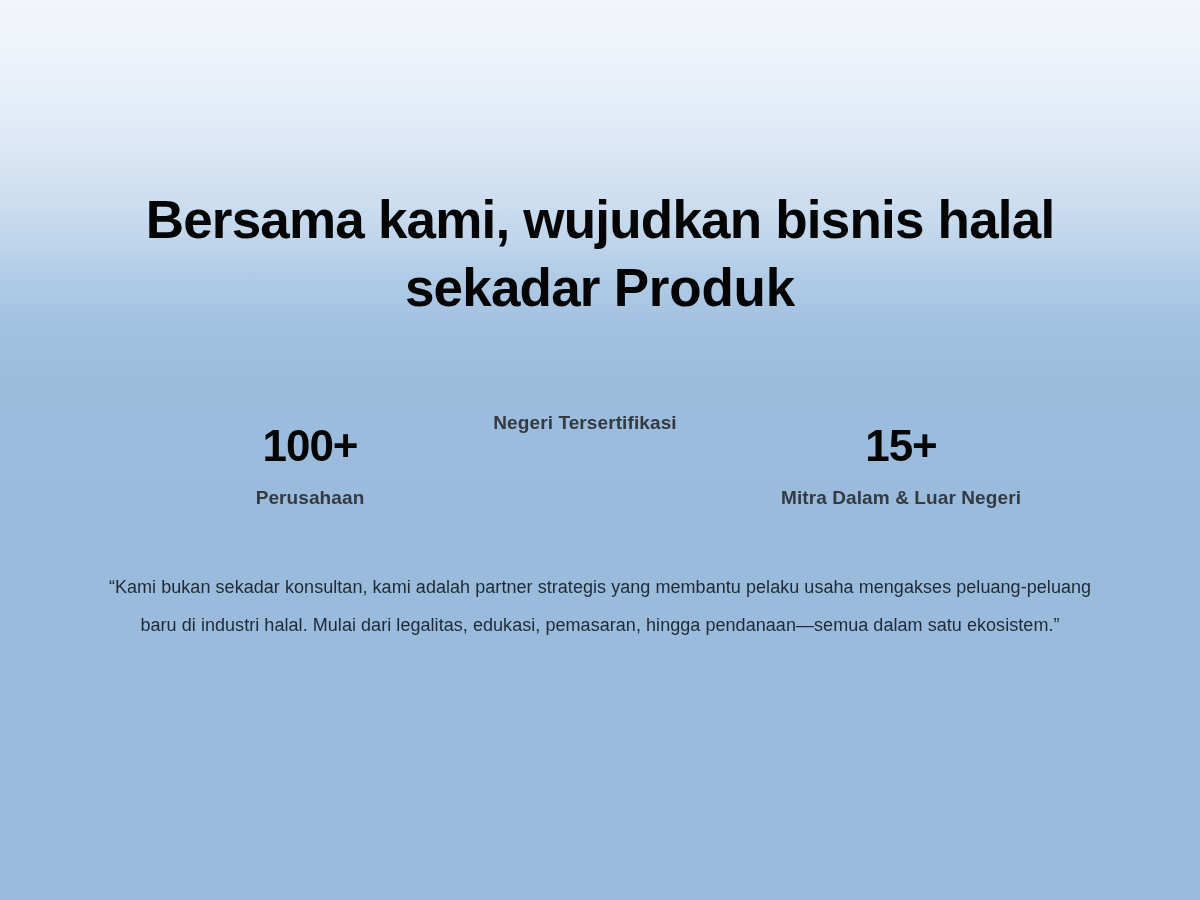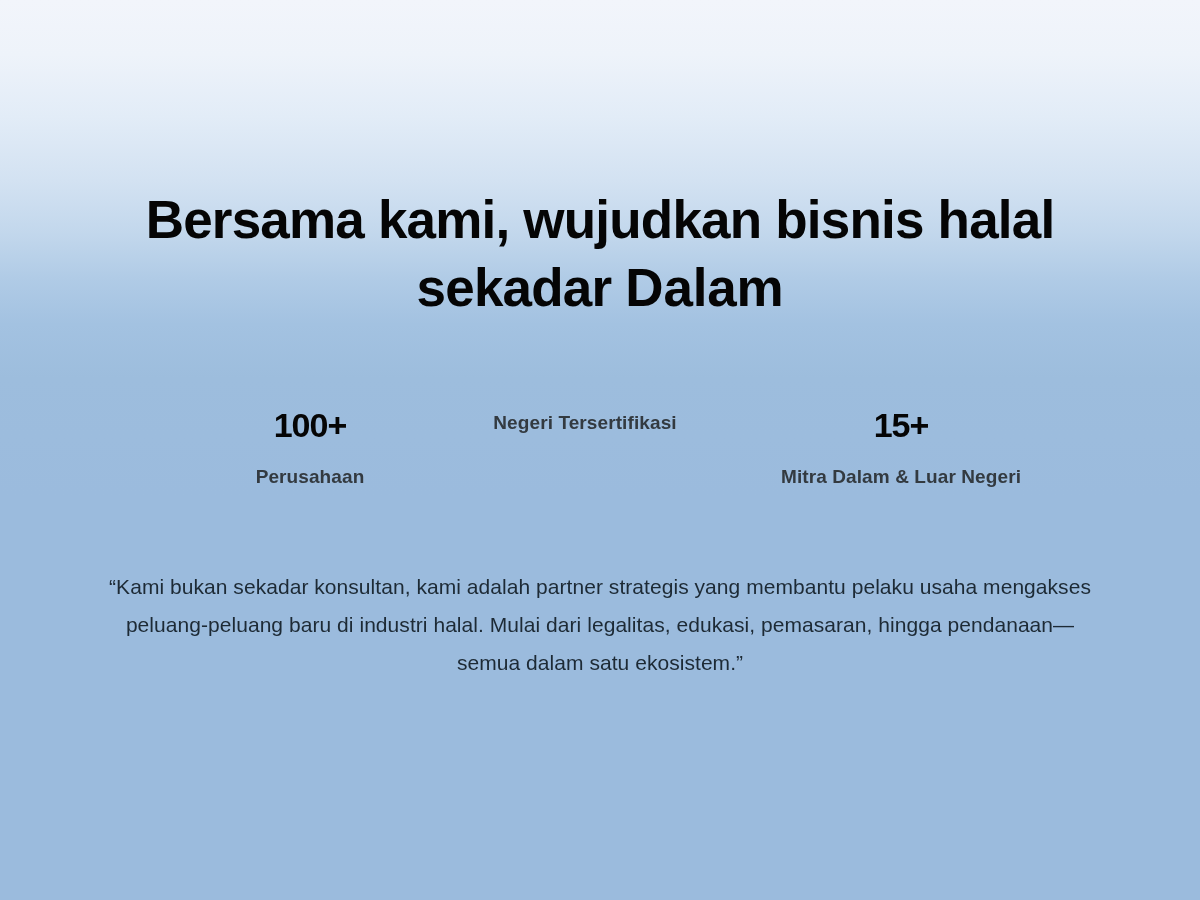--- a/index.html
+++ b/index.html
@@ -137,7 +137,7 @@
 
     <h1 class="headline">
       <span class="line1">Bersama kami, wujudkan bisnis halal</span>
-      <span class="line2"><span>sekadar</span><span class="accent">Dalam</span></span>
+      <span class="line2"><span>sekadar</span><span class="accent">Produk</span></span>
     </h1>
 
     <div class="stats">

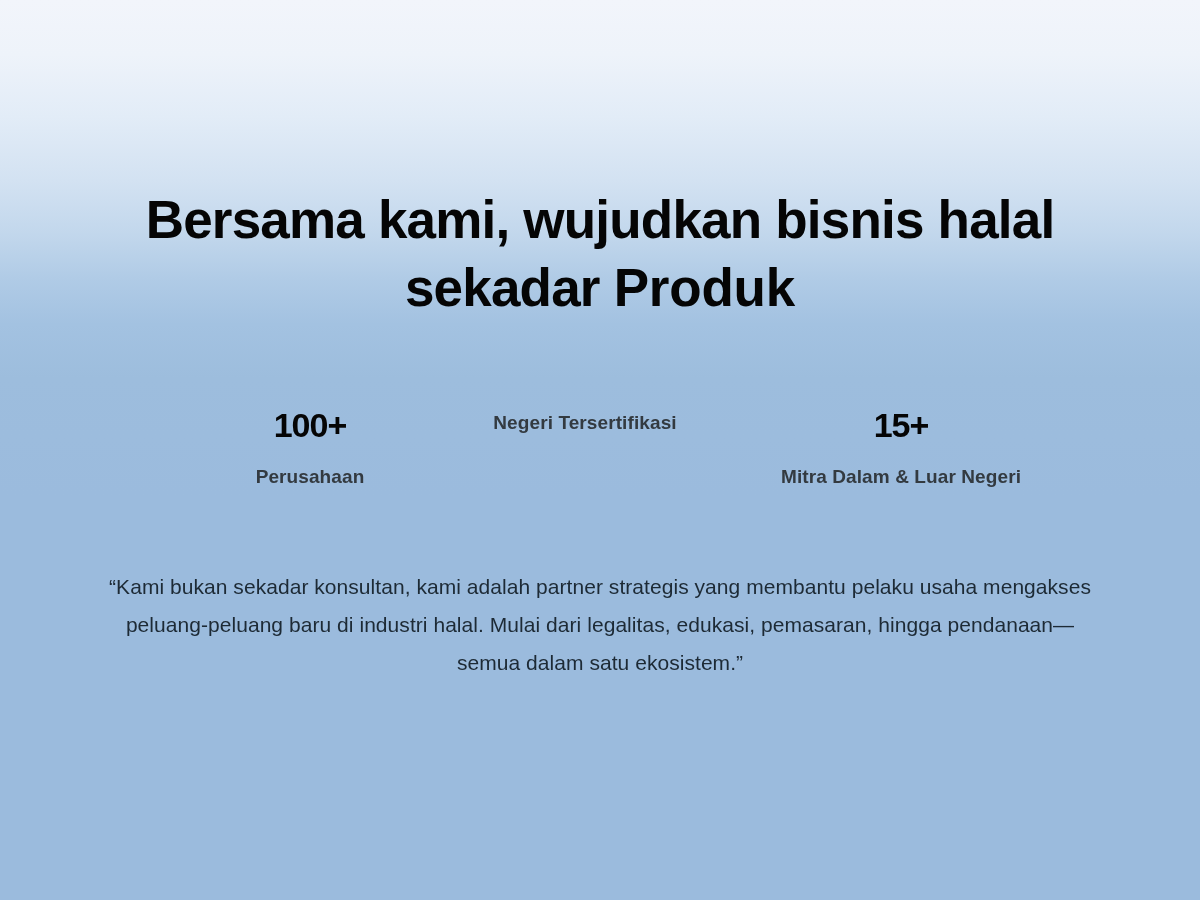--- a/index.html
+++ b/index.html
@@ -94,12 +94,13 @@
   .stat-2 { width: 330px; }
 
   .stat-value {
-    font-size: 34px;
+    font-size: 44px;
     line-height: 54px;
     font-weight: 700;
     color: #050505;
     letter-spacing: -1px;
     font-family: "Liberation Sans", sans-serif;
+    margin-top: 21px;
   }
 
   .stat-label {

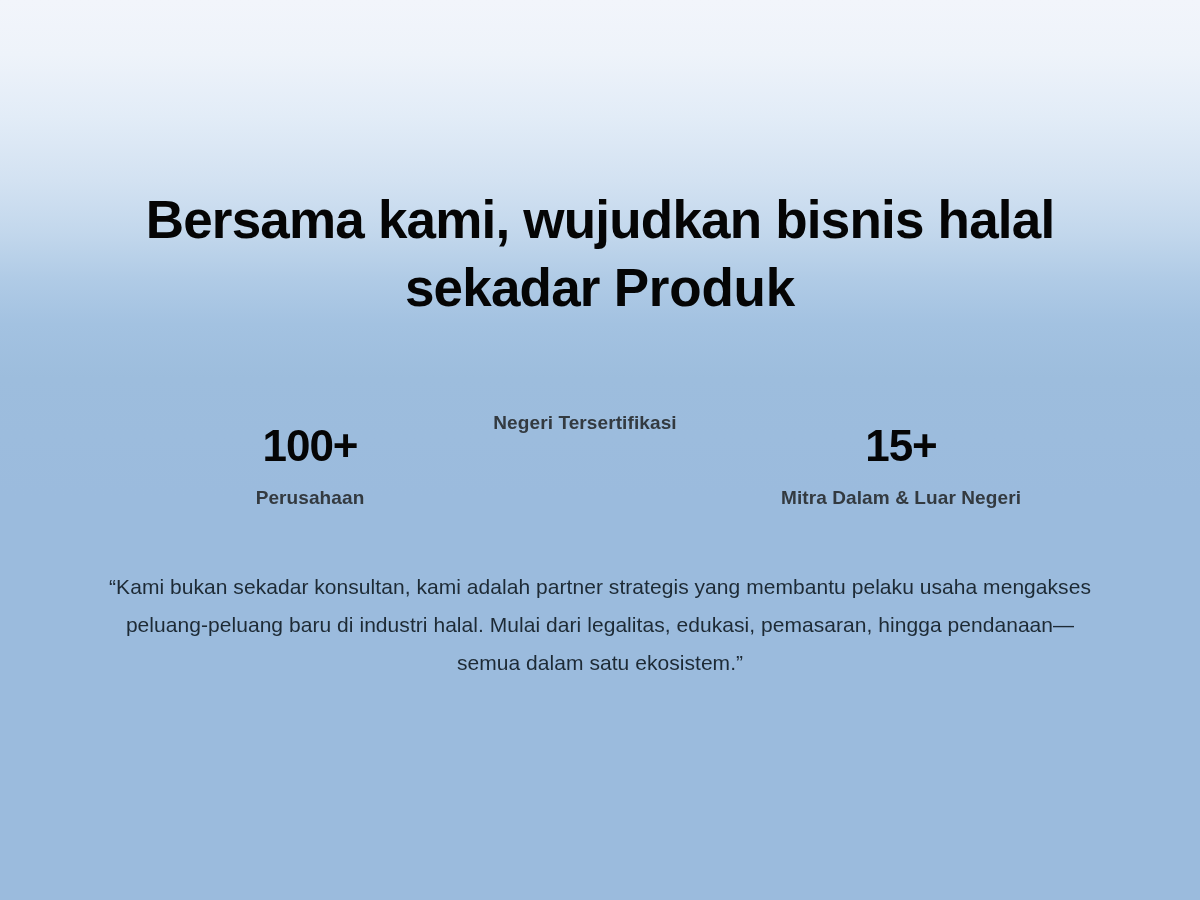--- a/index.html
+++ b/index.html
@@ -122,7 +122,7 @@
     top: 568px;
     width: 1000px;
     text-align: center;
-    font-size: 21px;
+    font-size: 18px;
     line-height: 38px;
     font-weight: 400;
     color: #1d2a35;

